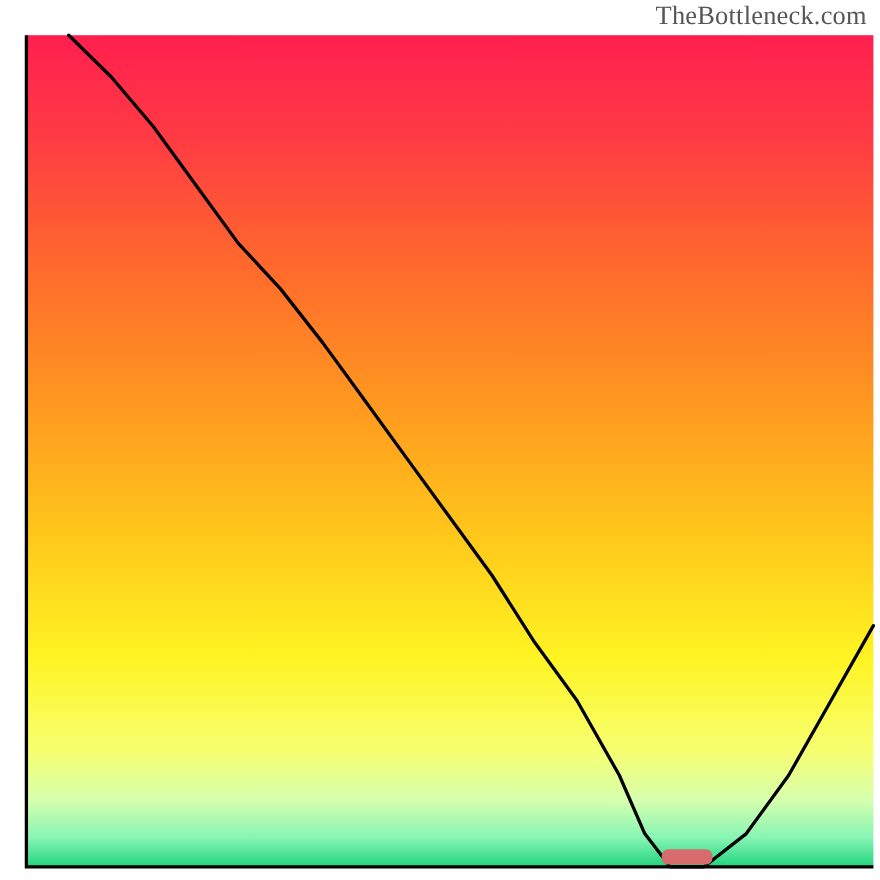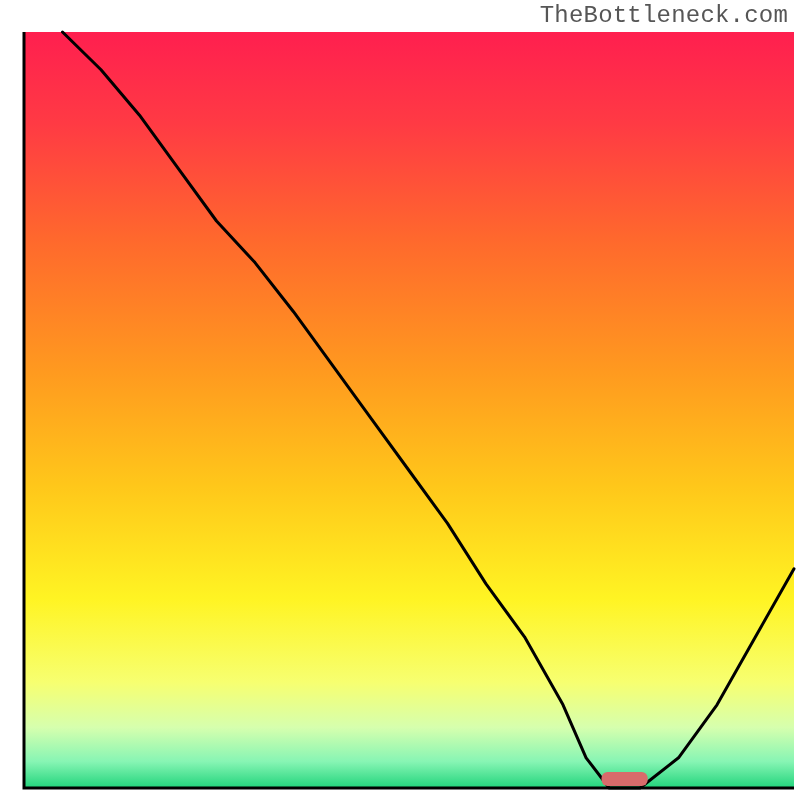--- a/index.html
+++ b/index.html
@@ -19,7 +19,7 @@
     position: absolute;
     top: 2px;
     right: 12px;
-    font-family: Liberation Mono, monospace;
+    font-family: Liberation Serif, serif;
     font-size: 24px;
     font-weight: 400;
     color: #565656;

